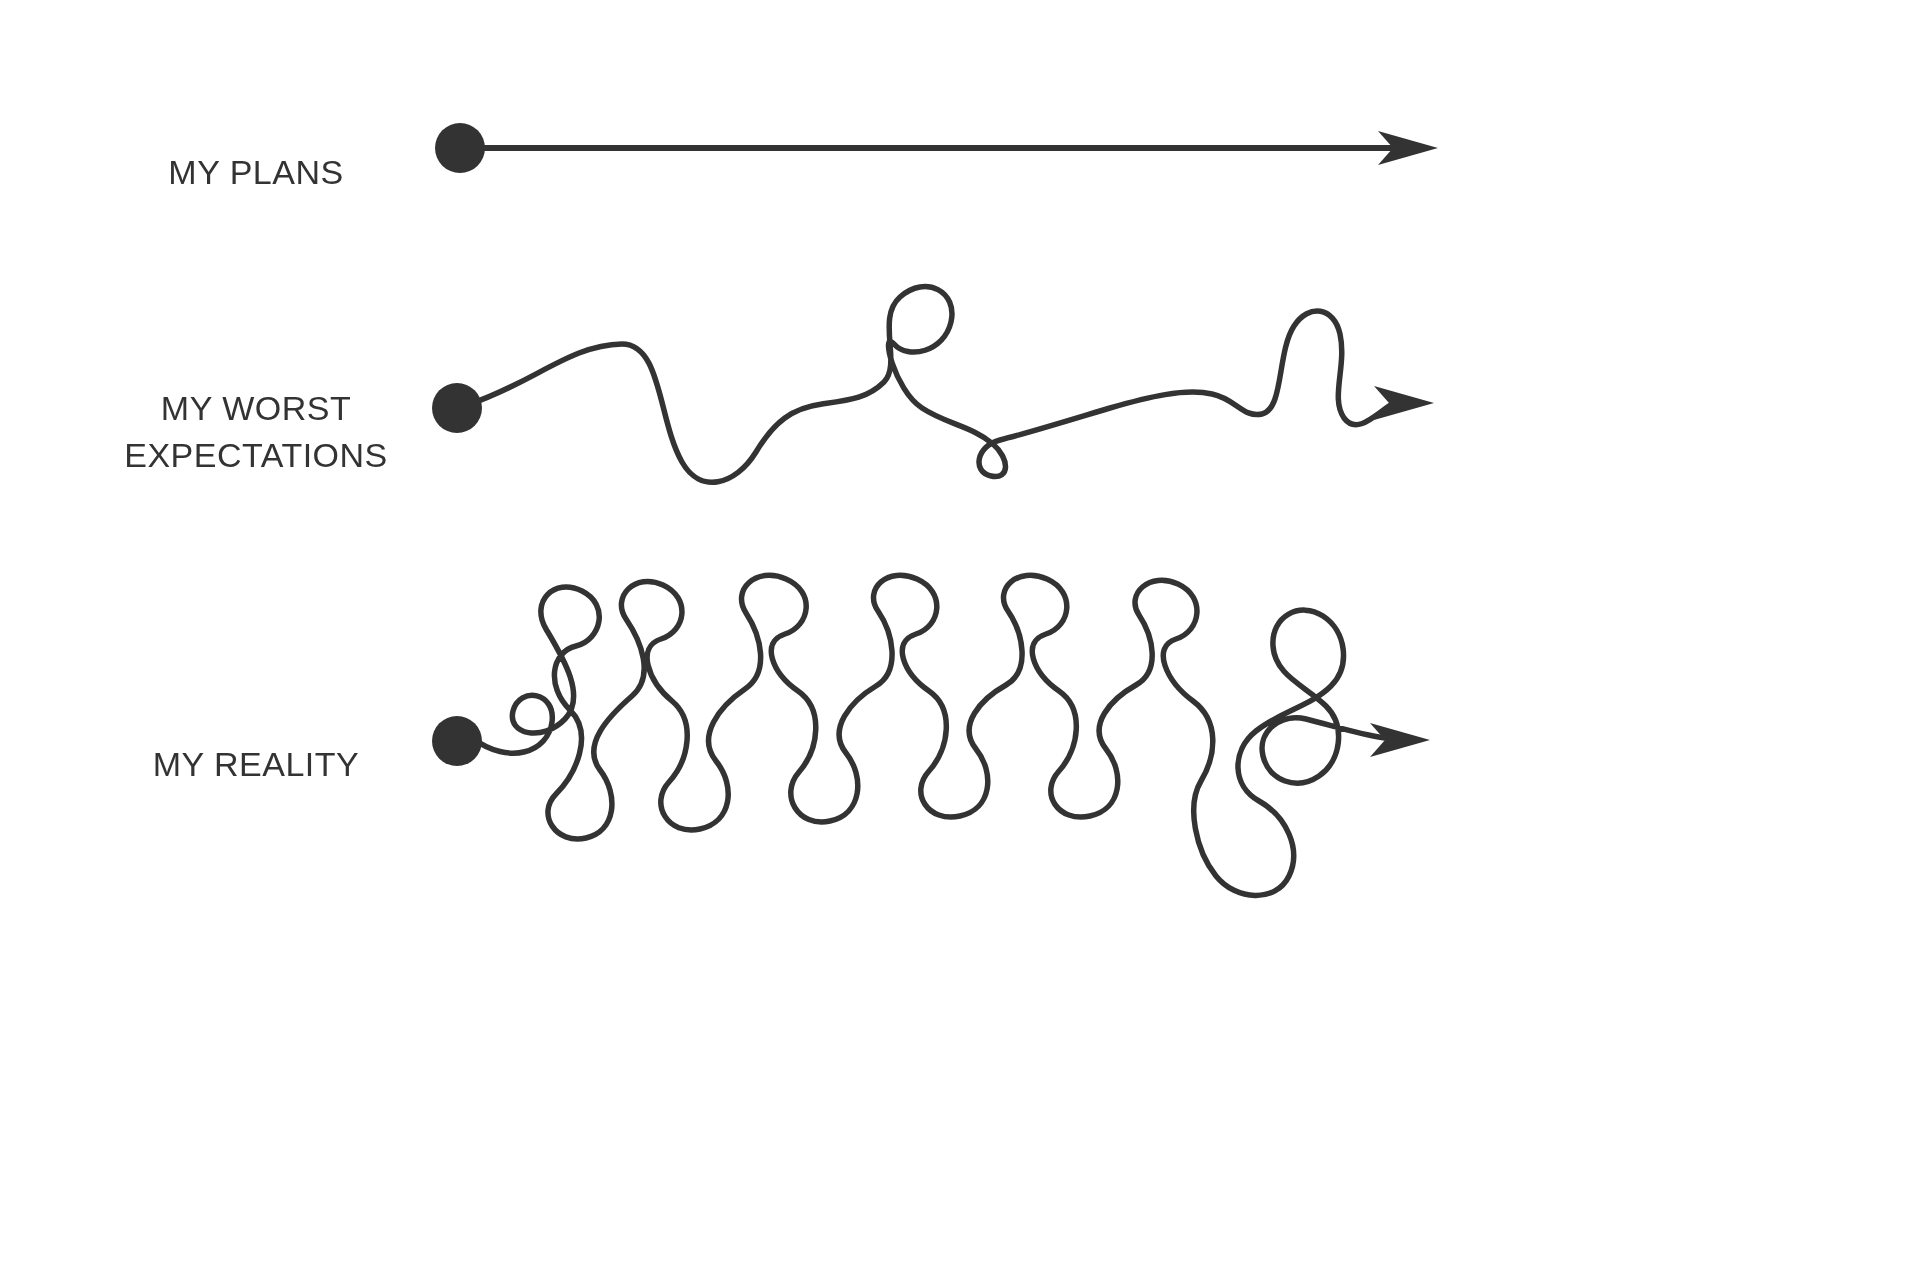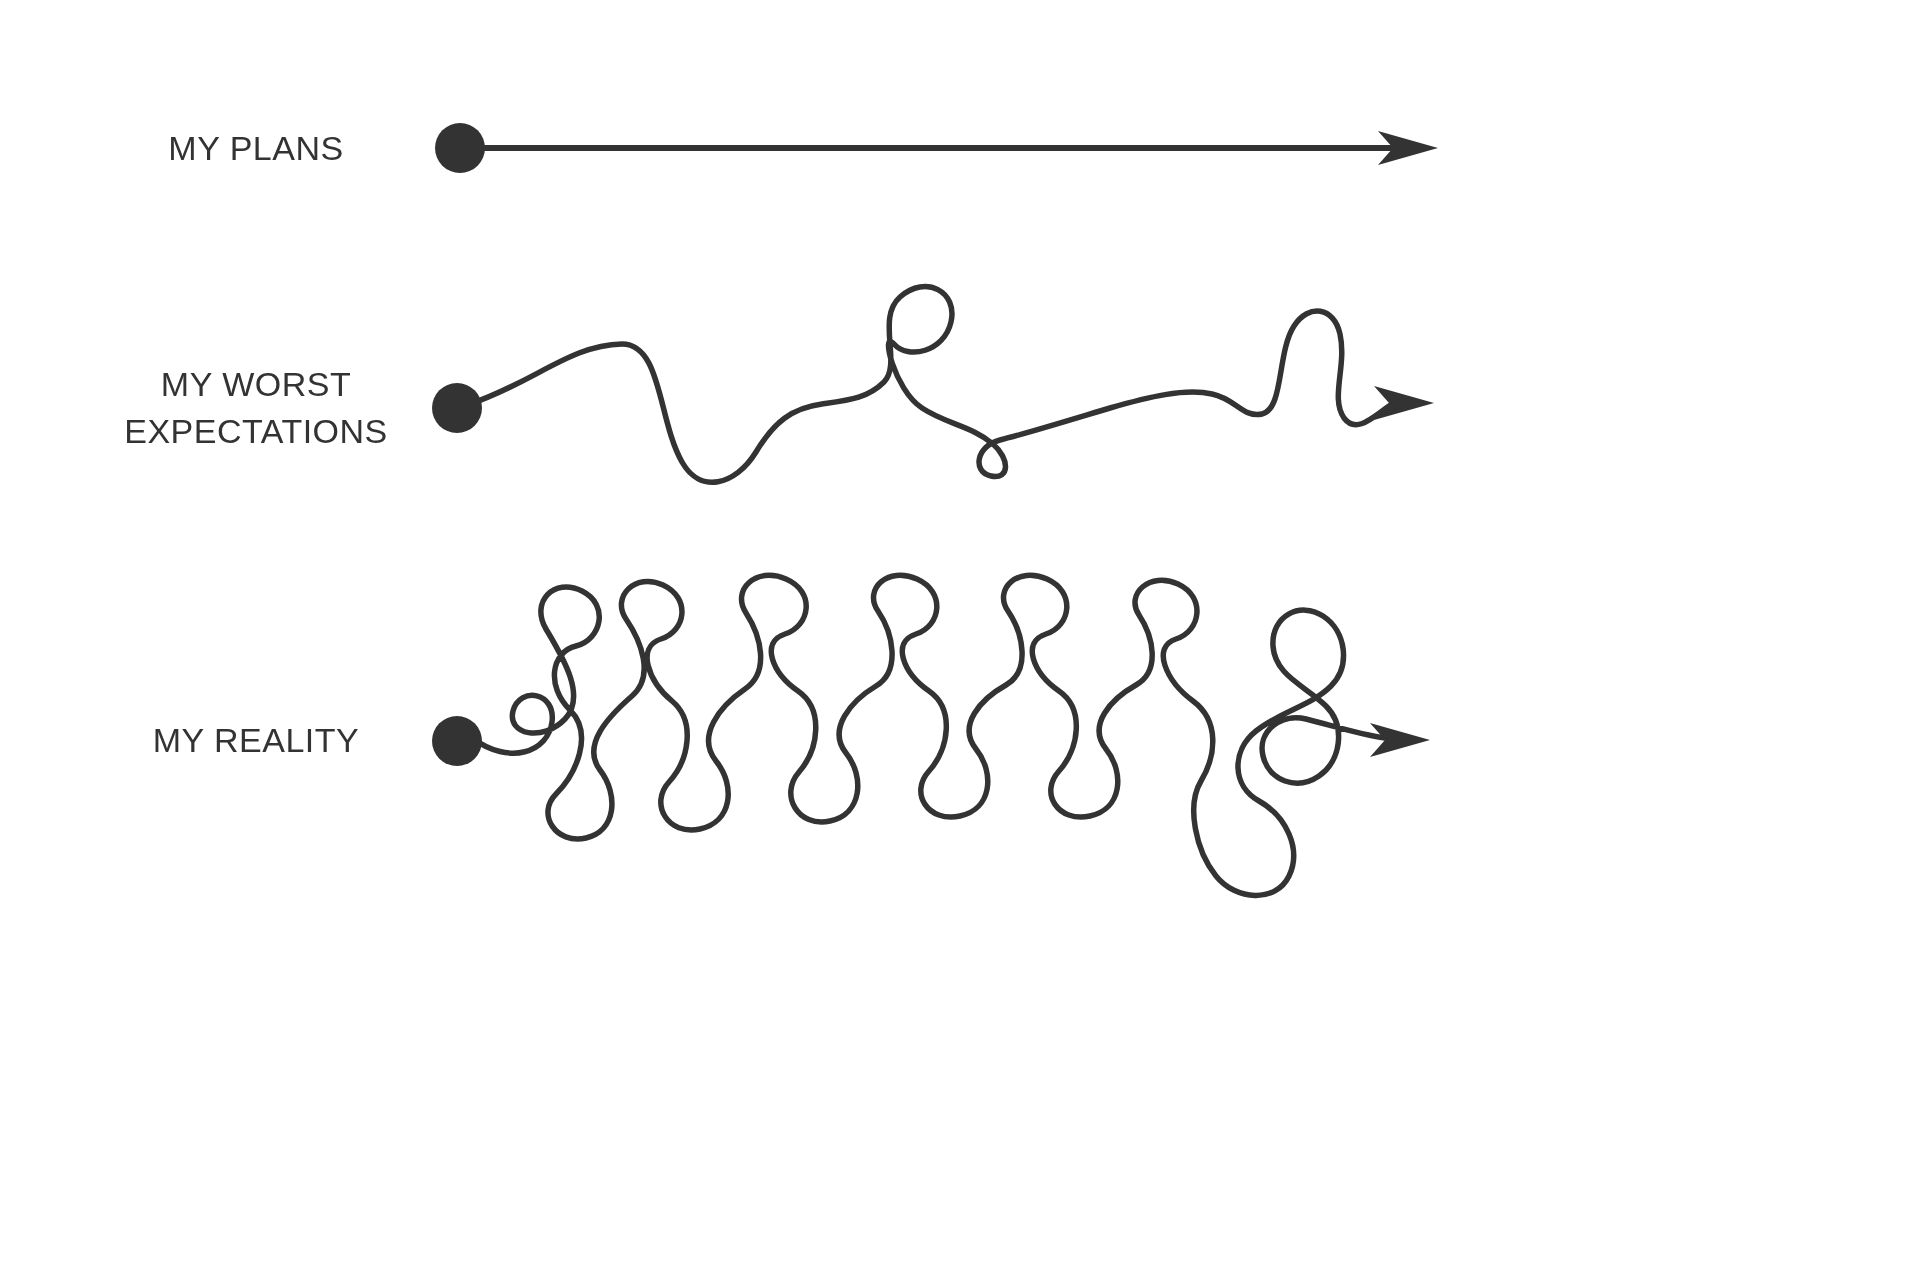--- a/index.html
+++ b/index.html
@@ -31,6 +31,7 @@
     letter-spacing: 0.5px;
     color: var(--ink, #333333);
     user-select: none;
+    margin-top: 24px;
   }
   #label-plans        { top: 148px; }
   #label-expectations { top: 408px; }

